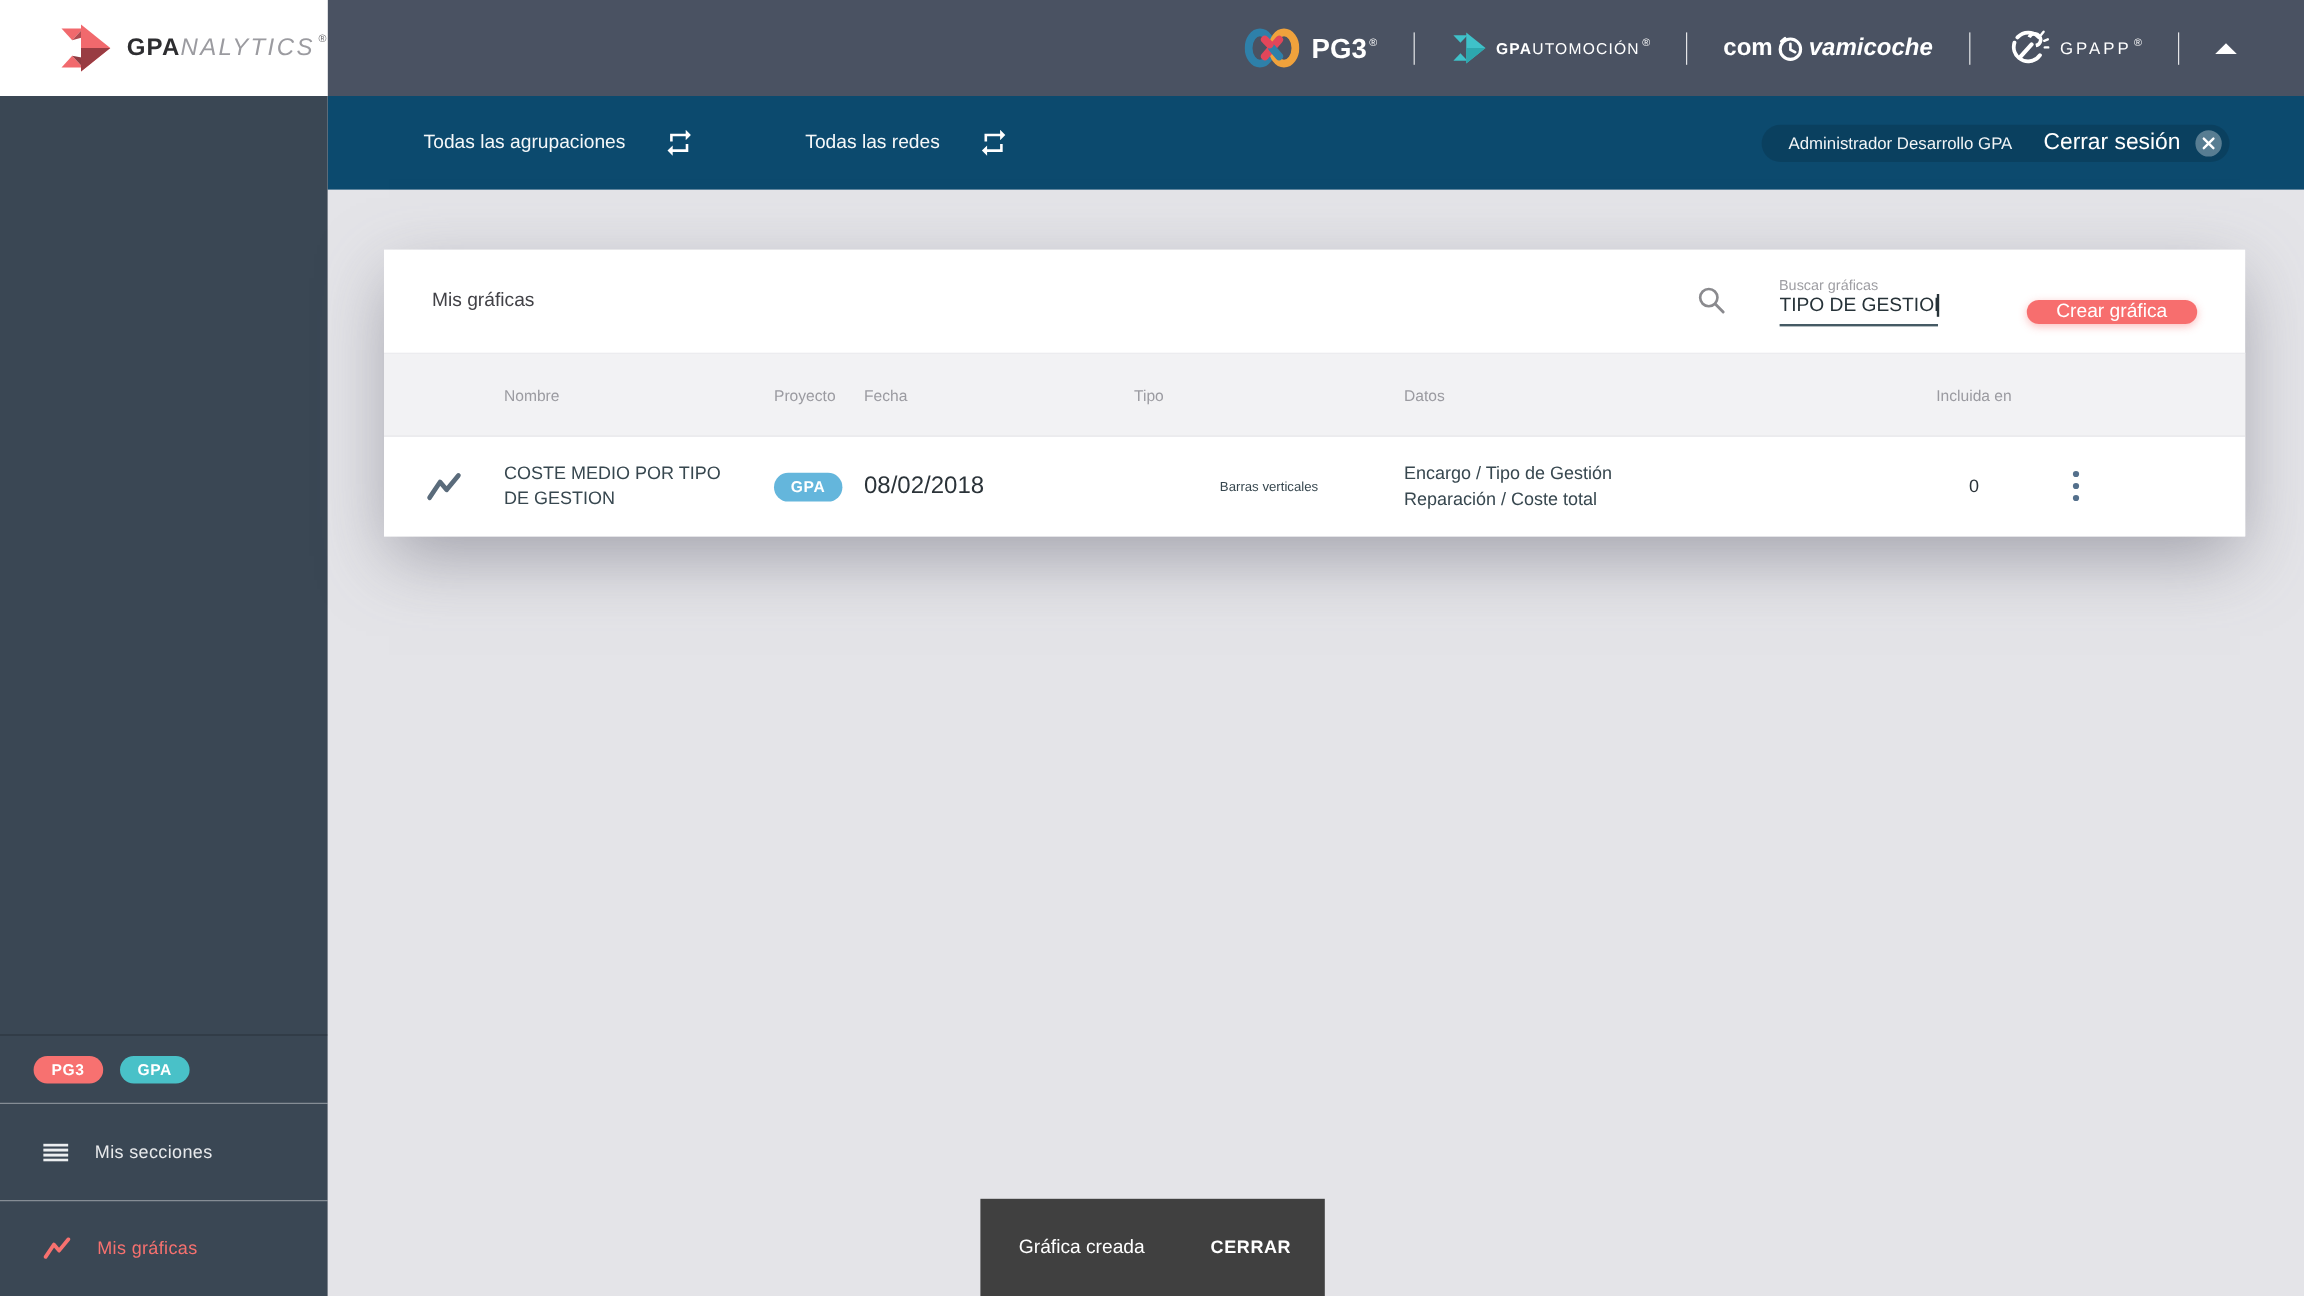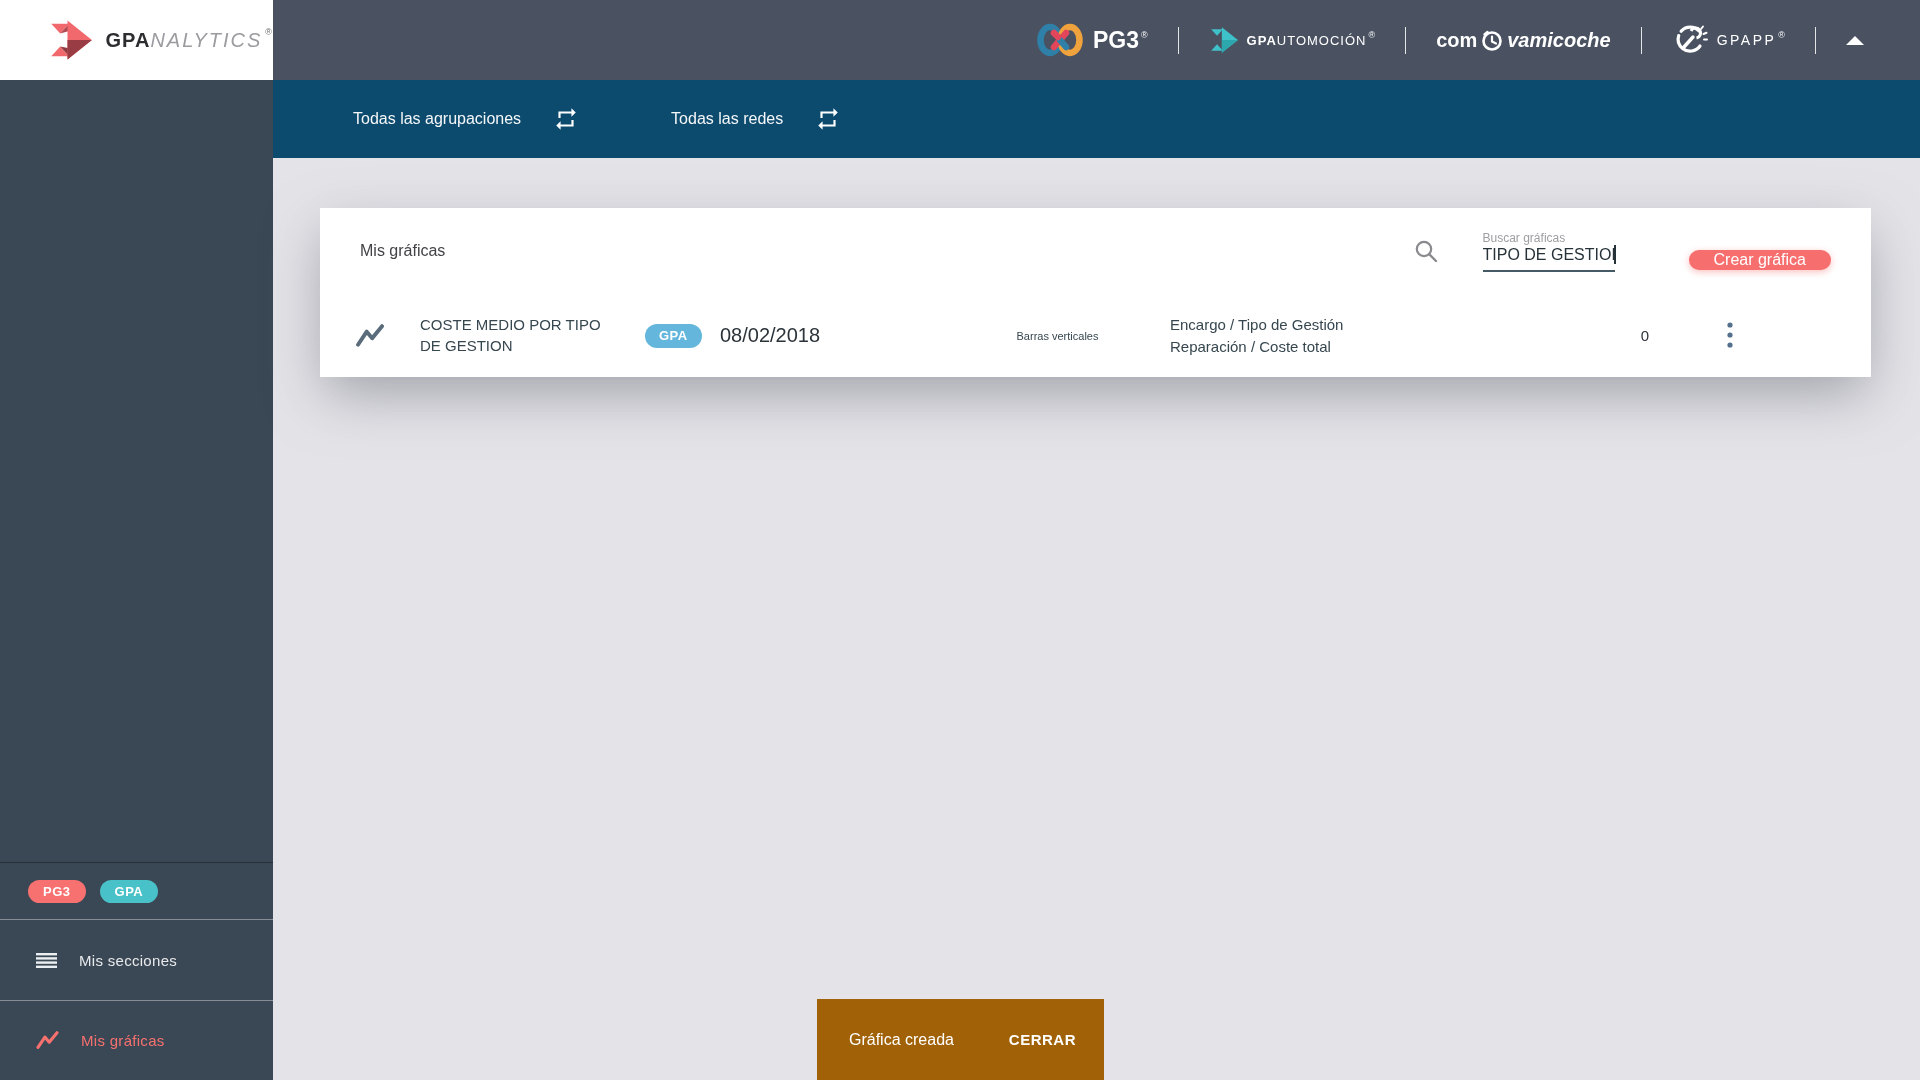--- a/index.html
+++ b/index.html
@@ -168,6 +168,16 @@
           <path fill="#ffffff" d="M7 7h10v3l4-4-4-4v3H5v6h2V7zm10 10H7v-3l-4 4 4 4v-3h12v-6h-2v4z"></path>
         </svg>
     </span>
+    <div class="session-pill">
+      <span class="session-user">Administrador Desarrollo GPA</span>
+      <span class="logout-label">Cerrar sesión</span>
+      <span class="logout-x">
+        <svg width="23" height="23" viewBox="0 0 23 23">
+          <circle cx="11.5" cy="11.5" r="11" fill="rgba(255,255,255,0.32)"></circle>
+          <path d="M7.5,7.5 L15.5,15.5 M15.5,7.5 L7.5,15.5" stroke="#ffffff" stroke-width="2" stroke-linecap="round"></path>
+        </svg>
+      </span>
+    </div>
   </div>
 
   <div class="sidebar">

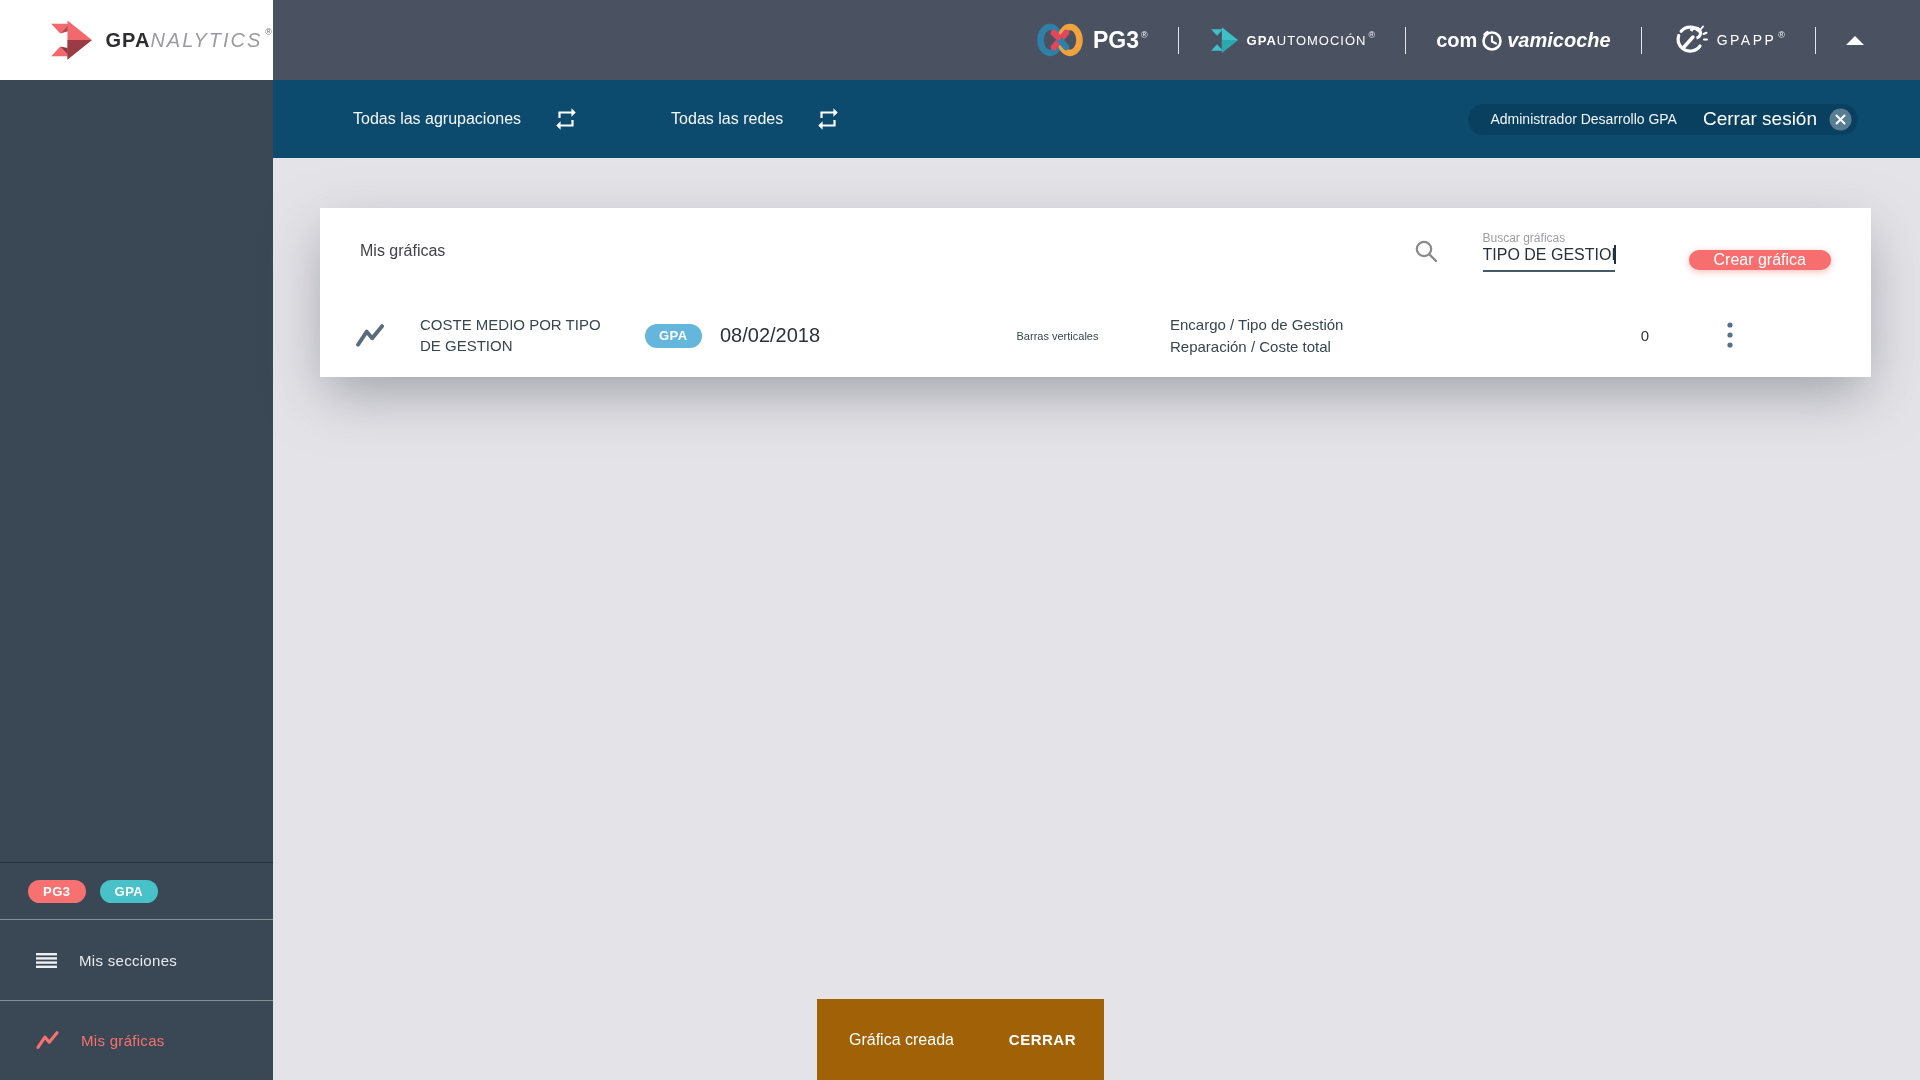--- a/index.html
+++ b/index.html
@@ -223,6 +223,17 @@
       </div>
     </div>
 
+    <div class="table-head grid-cols">
+      <span></span>
+      <span>Nombre</span>
+      <span>Proyecto</span>
+      <span>Fecha</span>
+      <span>Tipo</span>
+      <span>Datos</span>
+      <span class="th-center">Incluida en</span>
+      <span></span>
+      <span></span>
+    </div>
 
     <div class="table-row grid-cols">
       <span class="cell-icon">

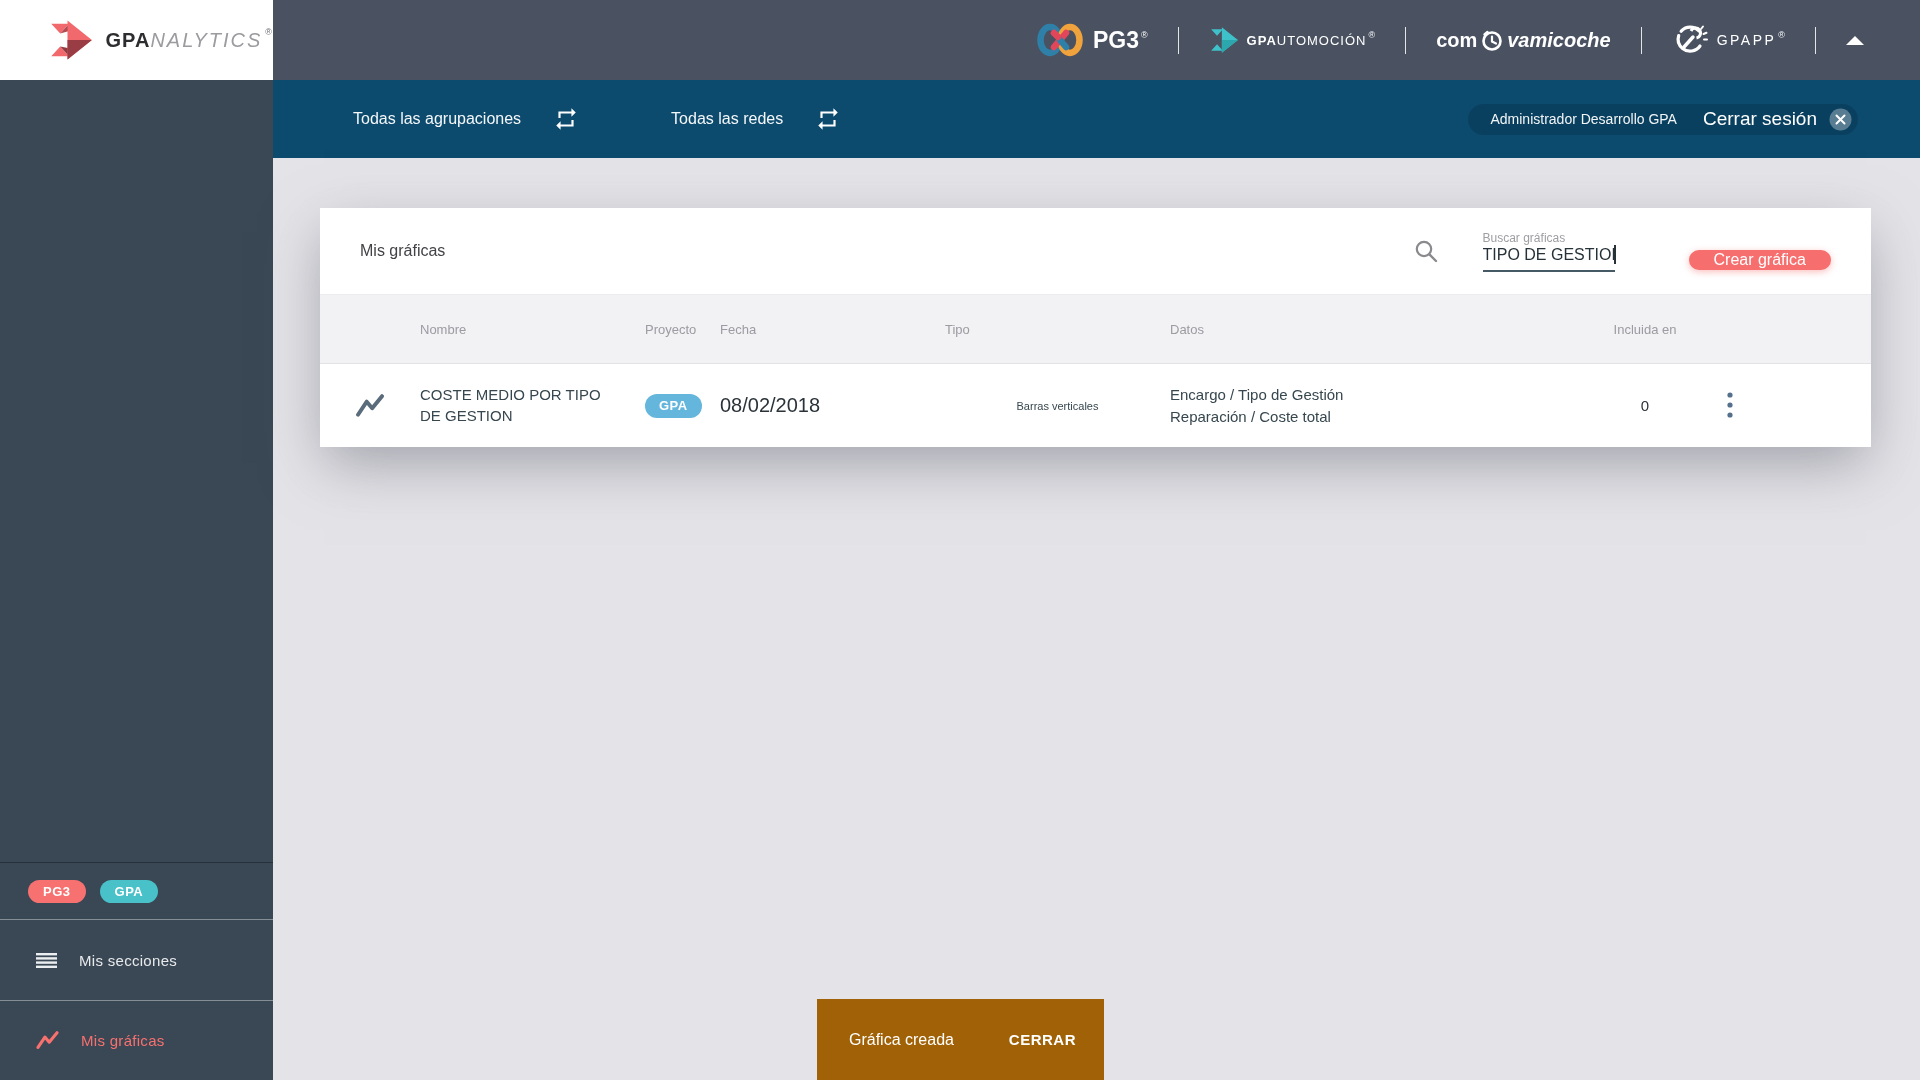--- a/index.html
+++ b/index.html
@@ -263,7 +263,7 @@
     </div>
   </div>
 
-  <div class="snackbar" style="background: #a16207;">
+  <div class="snackbar" style="background: #404040;">
     <span class="snackbar-msg">Gráfica creada</span>
     <span class="snackbar-action">CERRAR</span>
   </div>

